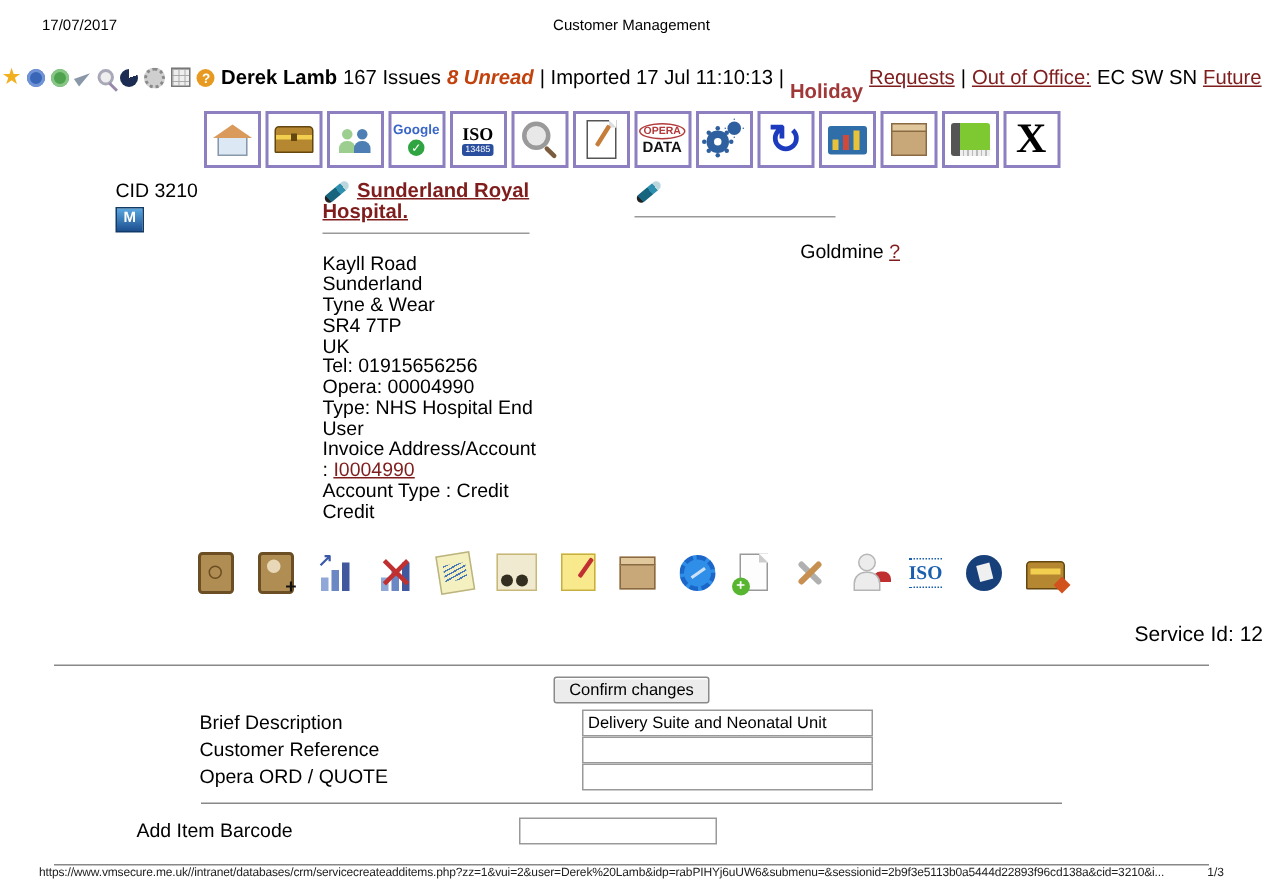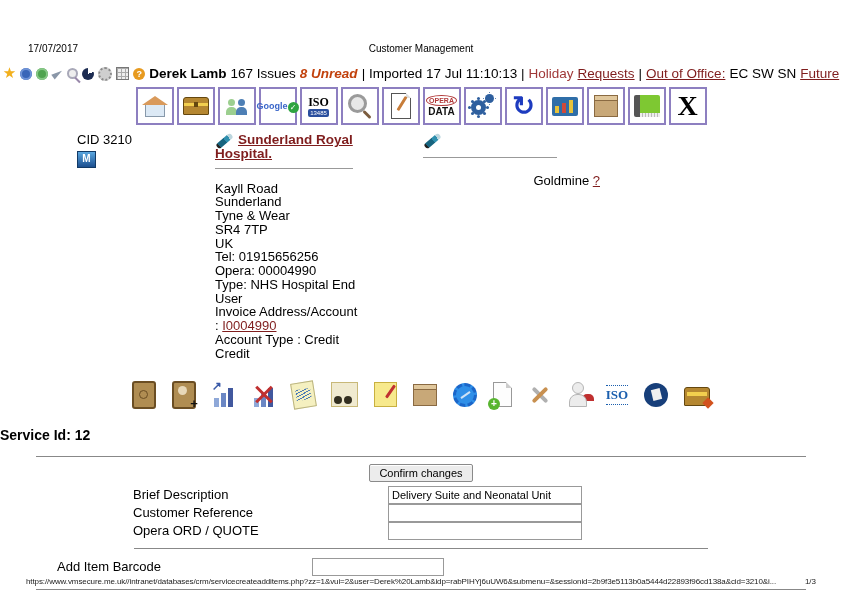--- a/index.html
+++ b/index.html
@@ -8,7 +8,7 @@
   a{cursor:pointer;}
   .lnk{color:#7f1d1d;text-decoration:underline;}
   
-  .print-header{display:flex;padding:12px 28px 0 28px;font-size:10px;margin-top:31px;}
+  .print-header{display:flex;padding:12px 28px 0 28px;font-size:10px;}
   .print-header .ph-left{width:33%;}
   .print-header .ph-mid{width:34%;text-align:center;}
   .print-header .ph-right{width:33%;}

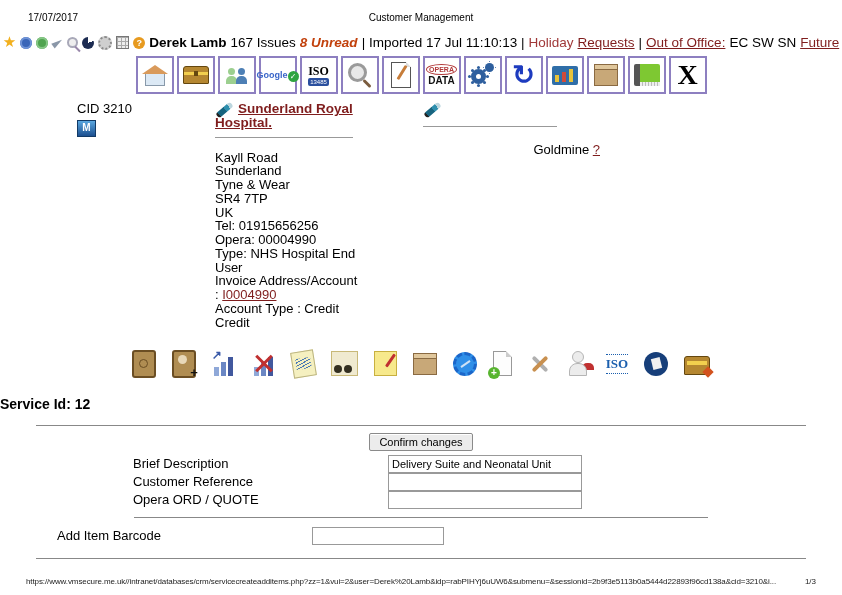--- a/index.html
+++ b/index.html
@@ -21,7 +21,7 @@
       gap:4px;white-space:nowrap;font-size:13.5px;}
   .ub-strong{font-weight:bold;}
   .ub-unread{font-weight:bold;font-style:italic;color:#c2410c;}
-  .ub-holiday{font-weight:normal;color:#a03838;}
+  .ub-holiday{font-weight:bold;color:#a03838;margin-top:18px;}
   .ub-ic{display:inline-block;position:relative;}
   .ub-star::before{content:"★";color:#f2b01e;font-size:15px;line-height:14px;}
   .ub-circ{width:12px;height:12px;border-radius:50%;}

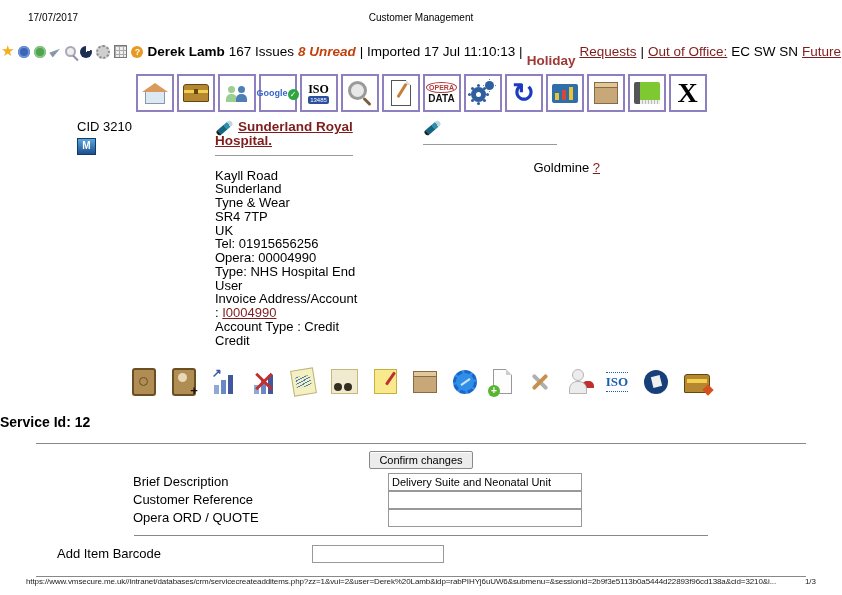--- a/index.html
+++ b/index.html
@@ -57,7 +57,7 @@
   .pp::before{content:"";position:absolute;top:-8px;left:2px;width:7px;height:7px;border-radius:50%;background:inherit;}
   .pp.g{left:1px;background:#9ccf8f;}
   .pp.b{left:11px;background:#4d7fb5;}
-  .i-google{display:flex;flex-direction:row;align-items:center;line-height:1;text-align:right;}
+  .i-google{display:flex;flex-direction:column;align-items:center;line-height:1;text-align:right;}
   .g-word{font-size:9px;font-weight:bold;color:#3a66c9;}
   .g-check{width:11px;height:11px;border-radius:50%;background:#2fa441;color:#fff;font-size:8px;
       line-height:11px;text-align:center;margin-top:2px;}

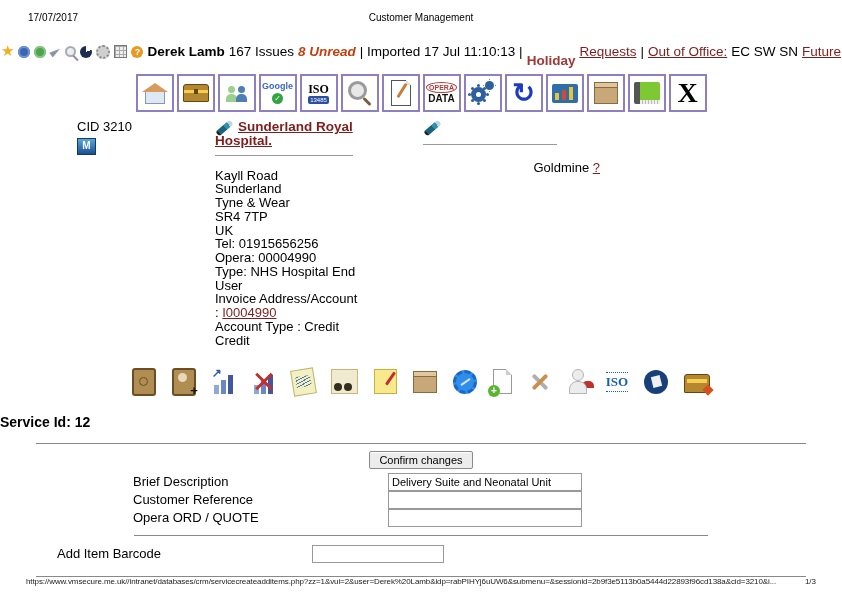--- a/index.html
+++ b/index.html
@@ -173,7 +173,7 @@
   .q-chestred::after{content:"";position:absolute;right:-3px;bottom:-2px;width:8px;height:8px;
       background:#d2521e;transform:rotate(45deg);}
   
-  .service-heading{text-align:left;font-weight:bold;font-size:14px;margin-top:16px;}
+  .service-heading{text-align:right;font-weight:normal;font-size:14px;margin-top:16px;}
   hr.rule{border:none;border-top:1px solid #888;}
   hr.full{margin:13px 36px 0 36px;}
   hr.mid{margin:8px 134px 0 134px;}

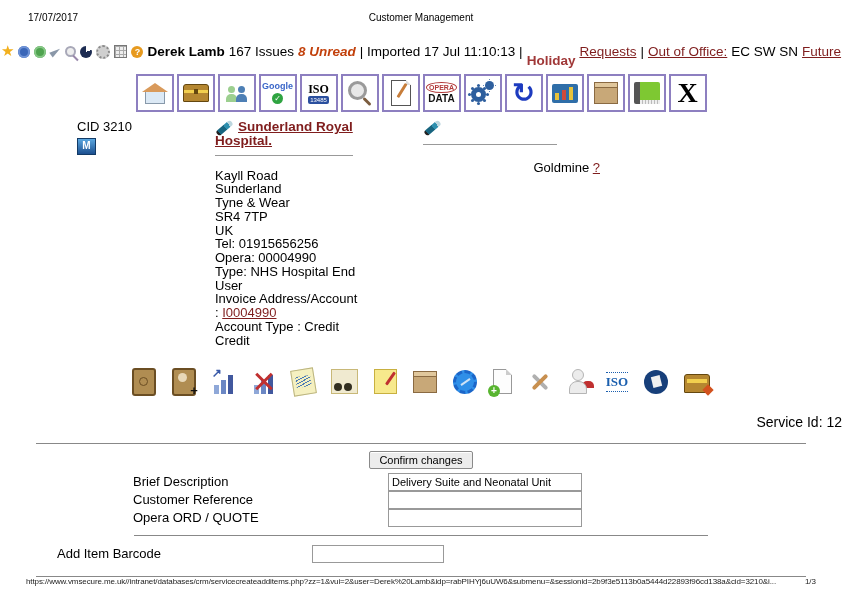--- a/index.html
+++ b/index.html
@@ -185,7 +185,7 @@
   .f-label{width:255px;}
   .f-value{padding-left:2px;}
   .f-input{width:186px;height:14px;border:1px solid #999;font:11px "Liberation Sans",sans-serif;padding:1px 3px;}
-  .barcode-row{display:flex;align-items:center;height:18px;padding-left:57px;margin-top:9px;}
+  .barcode-row{display:flex;align-items:center;height:18px;padding-left:91px;margin-top:9px;}
   .bc-input{width:124px;height:14px;border:1px solid #999;font:11px "Liberation Sans",sans-serif;padding:1px 3px;}
 </style>
 </head>

